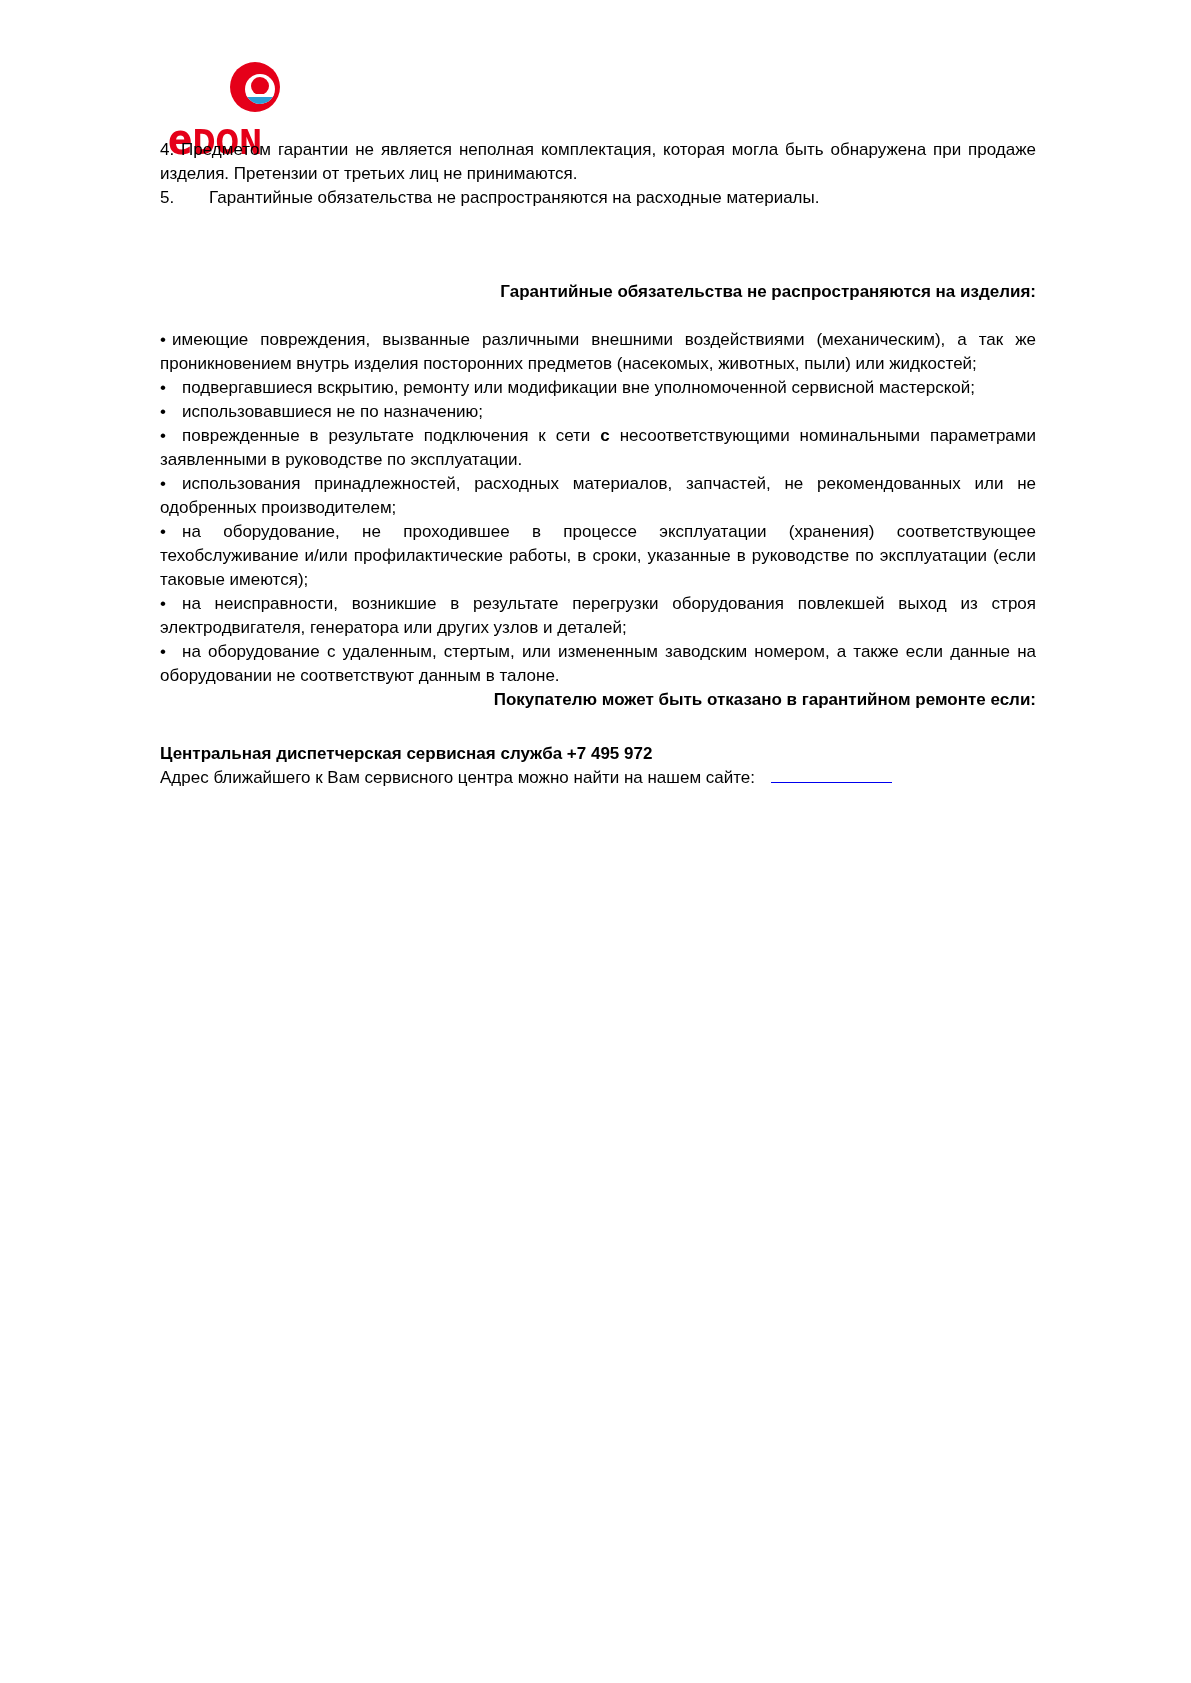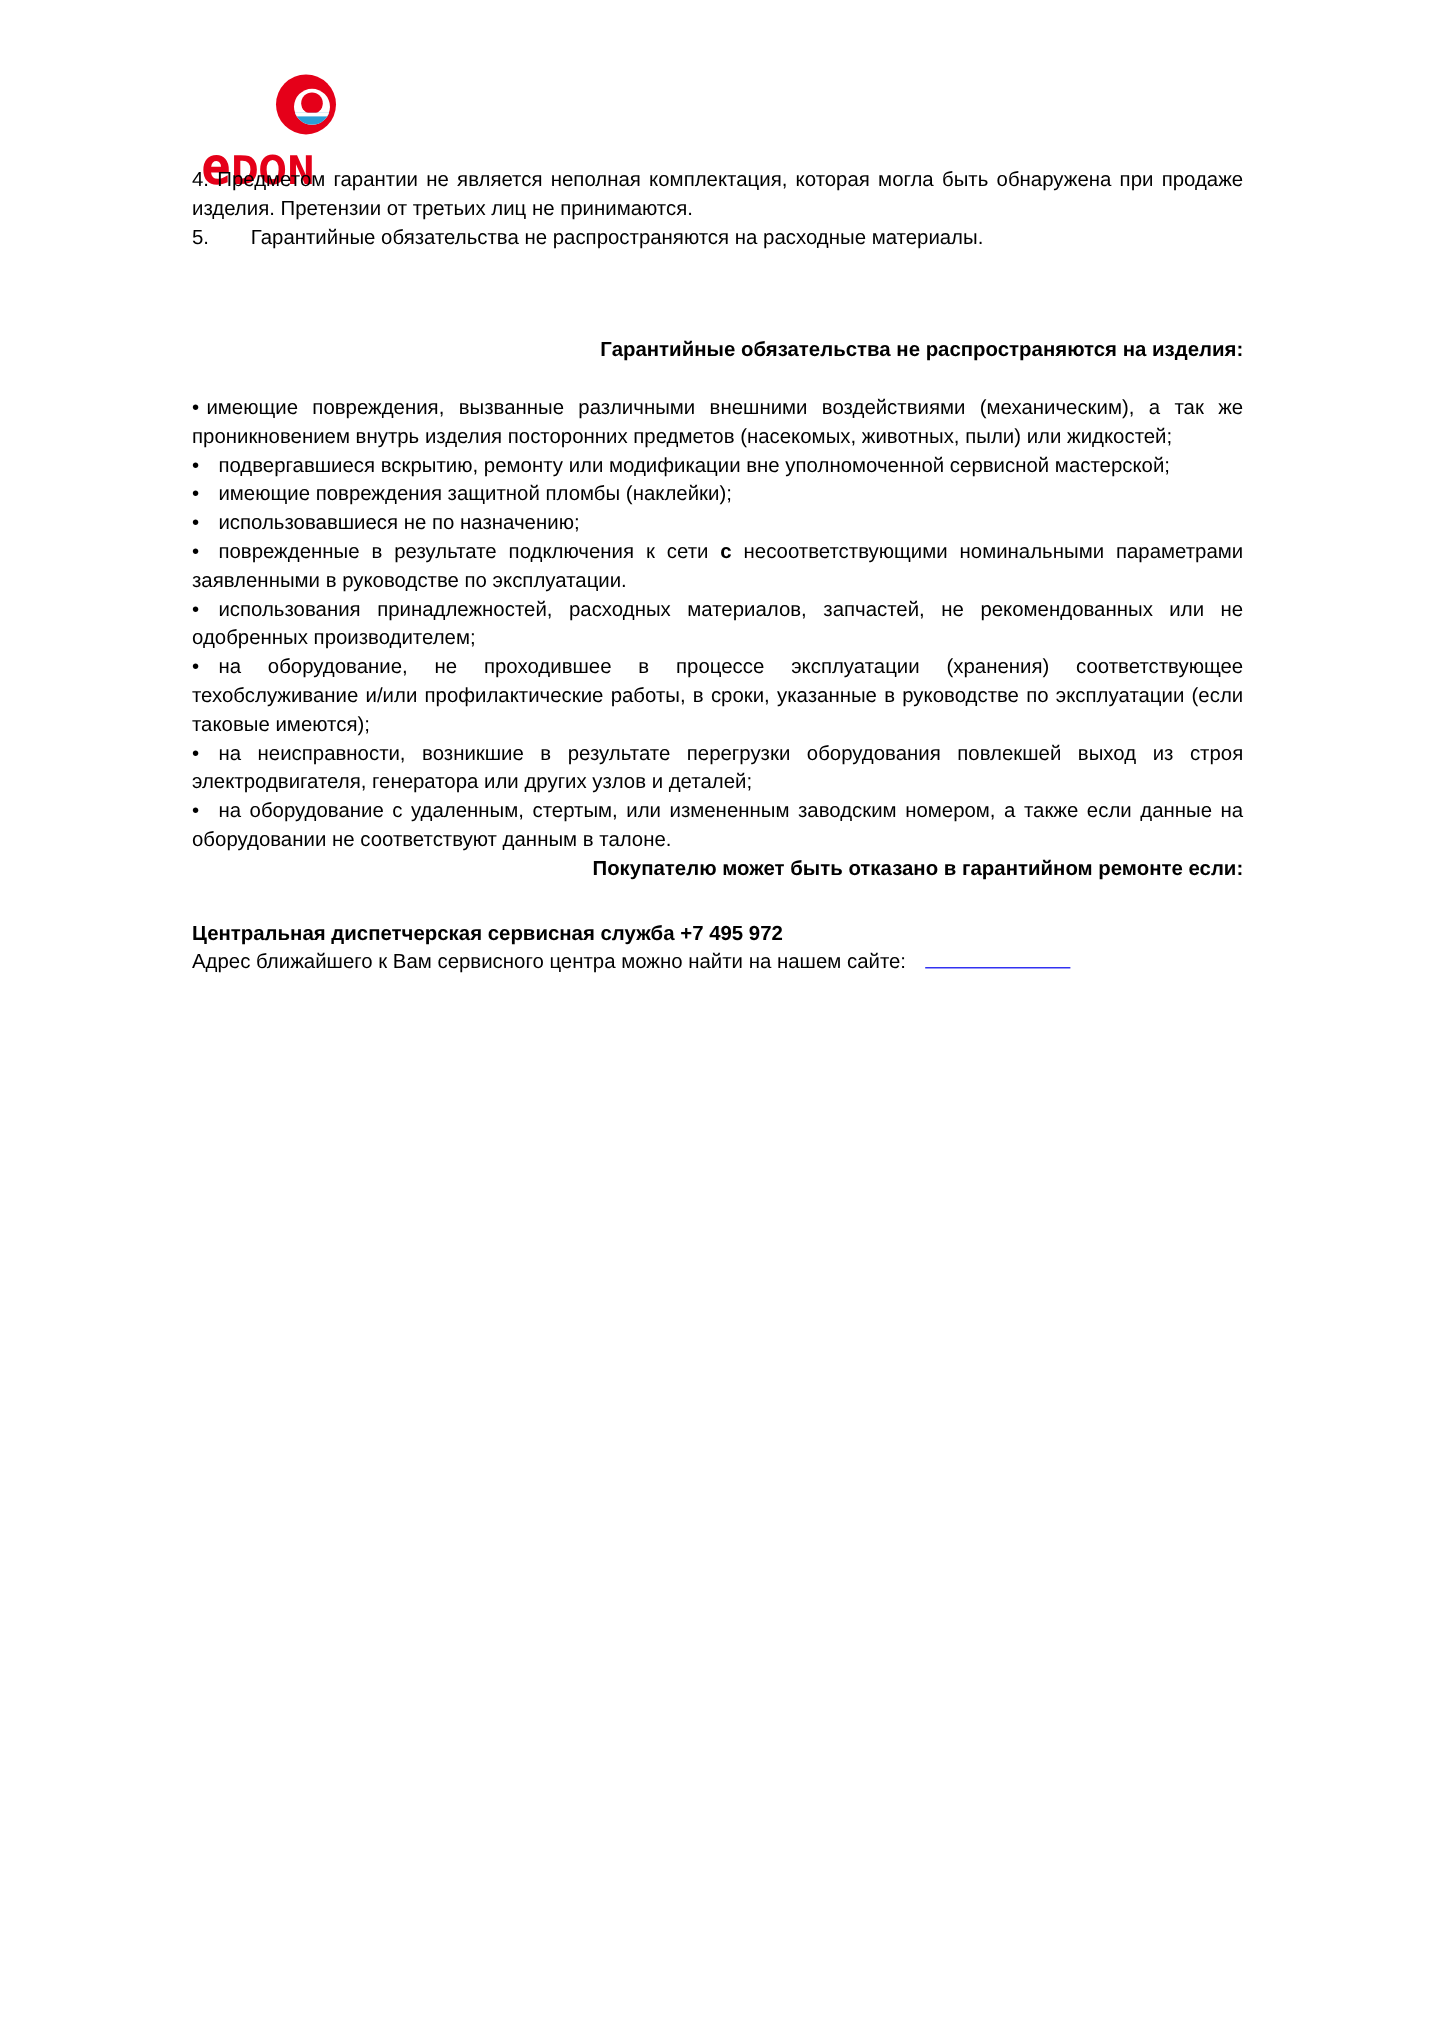--- a/index.html
+++ b/index.html
@@ -133,7 +133,6 @@
 
     <p class="bullet"><span class="bullet-marker">•</span><span>подвергавшиеся вскрытию, ремонту или модификации вне уполномоченной сервисной мастерской;</span></p>
 
-    <p class="bullet"><span class="bullet-marker">•</span><span>имеющие повреждения защитной пломбы (наклейки);</span></p>
 
     <p class="bullet"><span class="bullet-marker">•</span><span>использовавшиеся не по назначению;</span></p>
 

